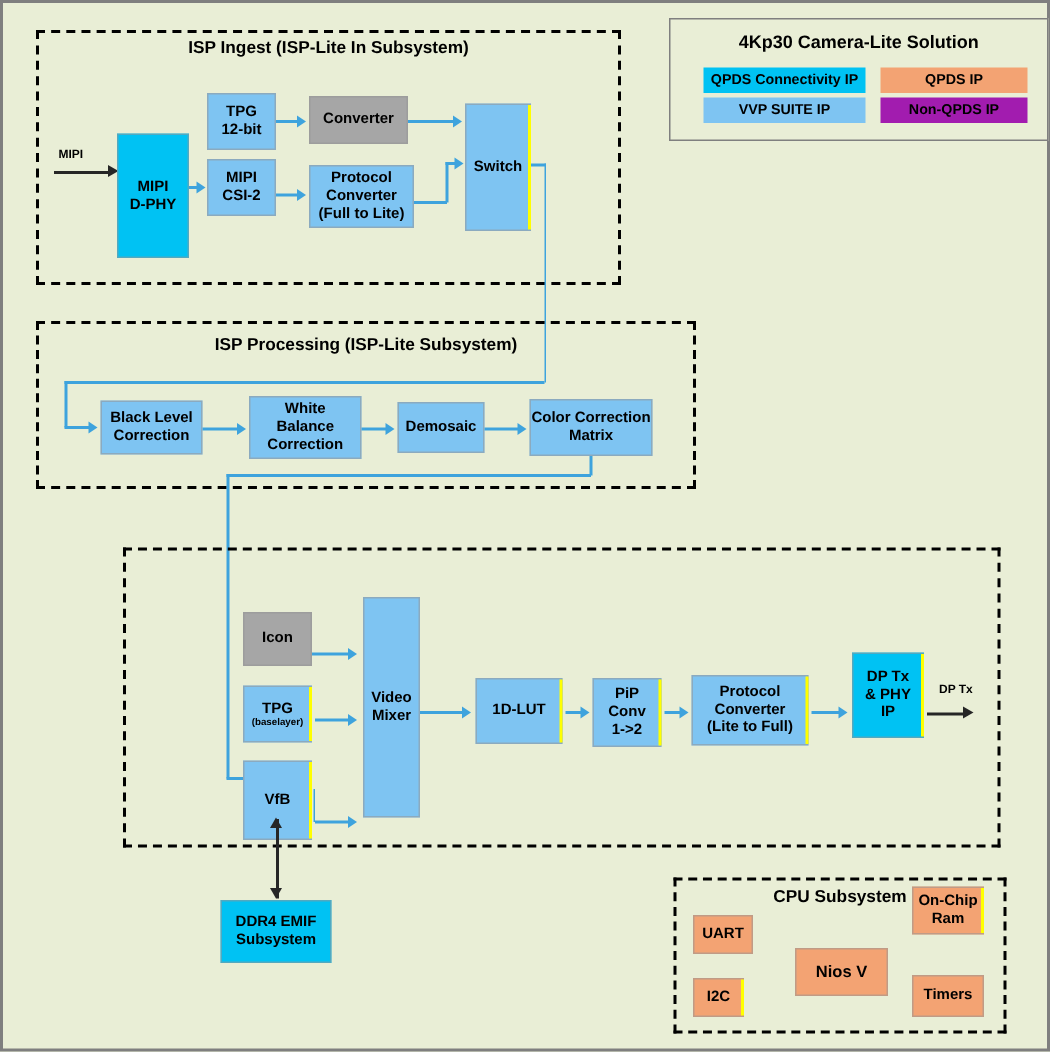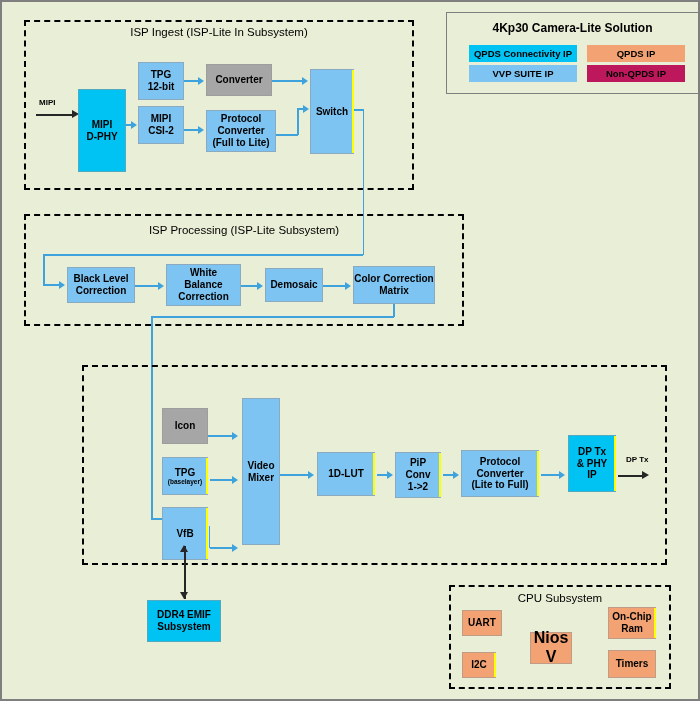--- a/index.html
+++ b/index.html
@@ -25,7 +25,7 @@
   }
   .group-title{
     position:absolute;
-    font-weight:normal;
+    font-weight:bold;
     font-size:11.5px;
     color:#000;
     text-align:center;

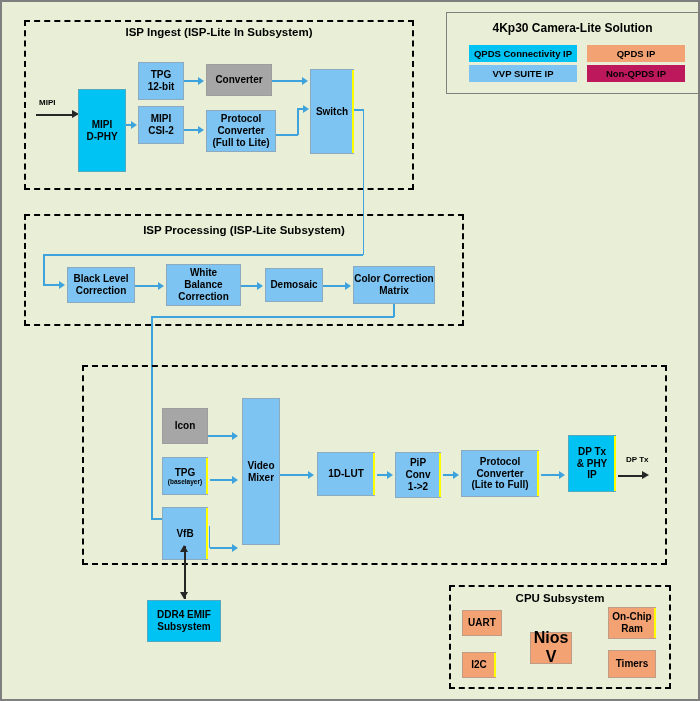--- a/index.html
+++ b/index.html
@@ -113,7 +113,7 @@
     <div class="legend-cell" style="left:22px;top:32px;width:108px;height:17px;background:#00c2f3;">QPDS Connectivity IP</div>
     <div class="legend-cell" style="left:140px;top:32px;width:98px;height:17px;background:#f3a373;">QPDS IP</div>
     <div class="legend-cell" style="left:22px;top:52px;width:108px;height:17px;background:#7ec4f2;">VVP SUITE IP</div>
-    <div class="legend-cell" style="left:140px;top:52px;width:98px;height:17px;background:#be185d;">Non-QPDS IP</div>
+    <div class="legend-cell" style="left:140px;top:52px;width:98px;height:17px;background:#a21caf;">Non-QPDS IP</div>
   </div>
 
   <div class="group" style="left:22px;top:18px;width:390px;height:170px;"></div>

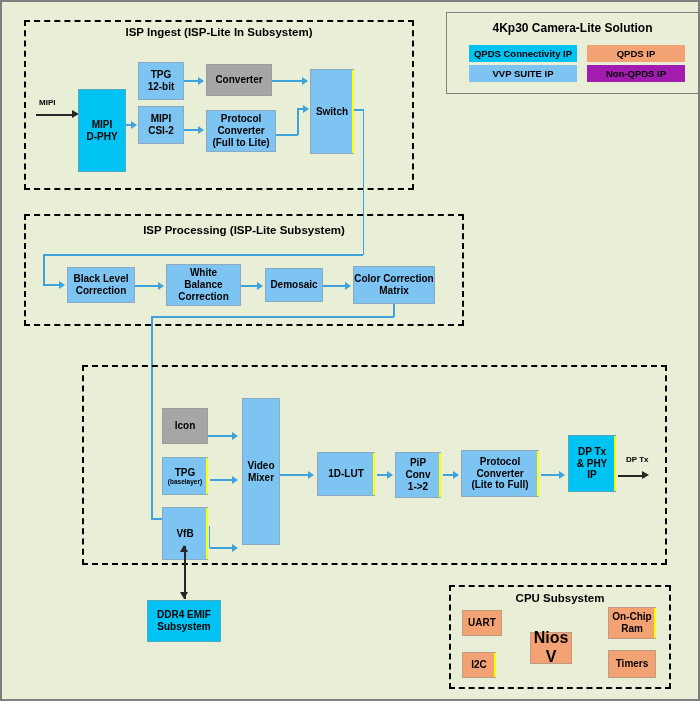--- a/index.html
+++ b/index.html
@@ -306,7 +306,7 @@
     <span>Nios V</span>
   </div>
 
-  <div class="blk orange stripe" style="left:606px;top:605px;width:48px;height:32px;">
+  <div class="blk orange stripe" style="left:606px;top:589px;width:48px;height:32px;">
     <span>On-Chip</span>
     <span>Ram</span>
   </div>

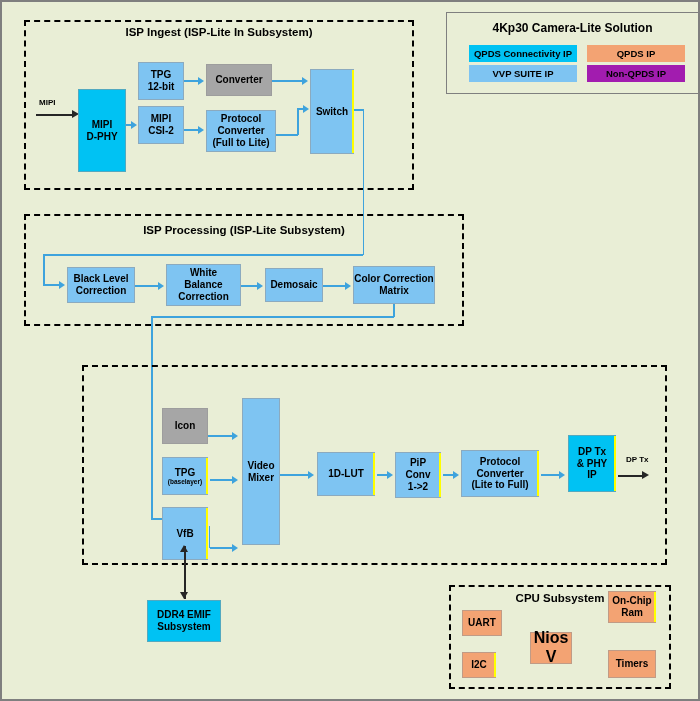--- a/index.html
+++ b/index.html
@@ -302,7 +302,7 @@
     <span>I2C</span>
   </div>
 
-  <div class="blk orange" style="left:528px;top:630px;width:42px;height:32px;font-size:16px;">
+  <div class="blk orange" style="left:528px;top:630px;width:62px;height:32px;font-size:11px;">
     <span>Nios V</span>
   </div>
 

